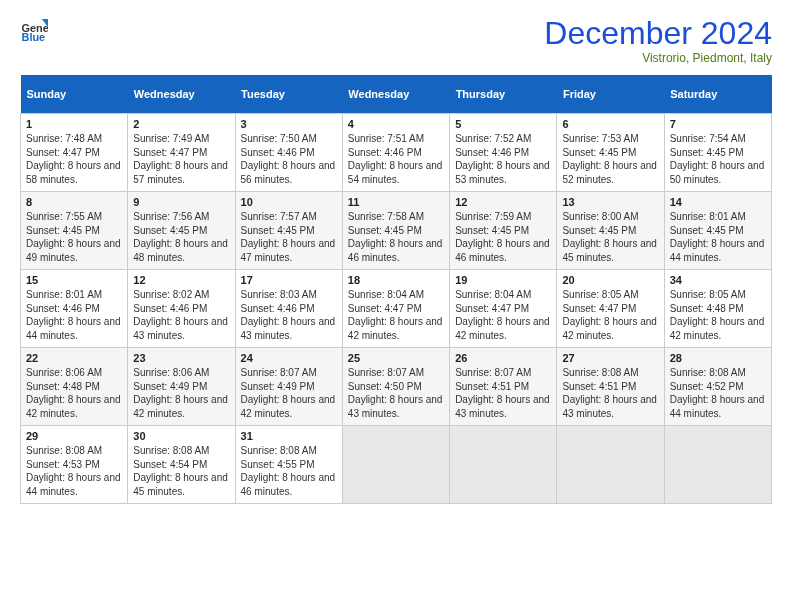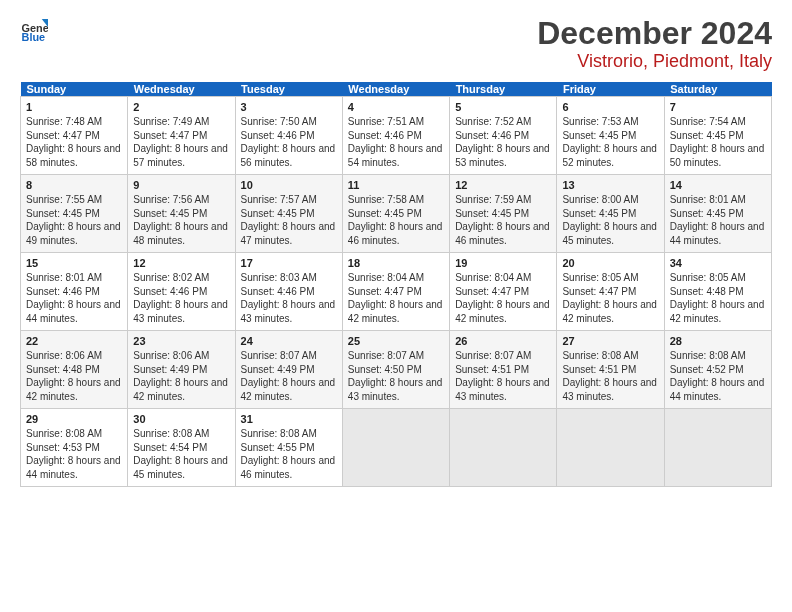--- a/index.html
+++ b/index.html
@@ -36,8 +36,8 @@
     }
     .month-title {
       font-size: 32px;
-      font-weight: bold;
-      color: #404040;
+      font-weight: normal;
+      color: #1d4ed8;
       line-height: 1.1;
     }
     .subtitle {

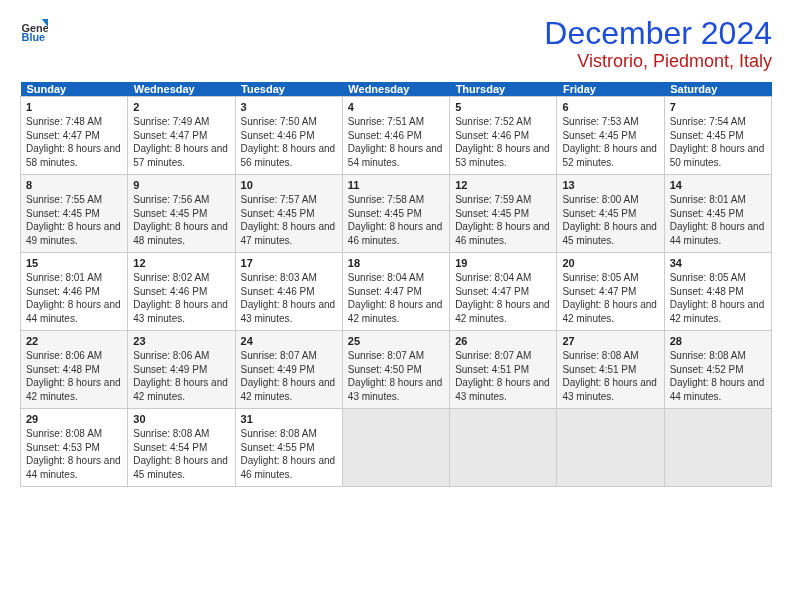--- a/index.html
+++ b/index.html
@@ -41,8 +41,8 @@
       line-height: 1.1;
     }
     .subtitle {
-      font-size: 18px;
-      color: #b91c1c;
+      font-size: 12px;
+      color: #4d7c0f;
     }
     .calendar-table {
       width: 100%;

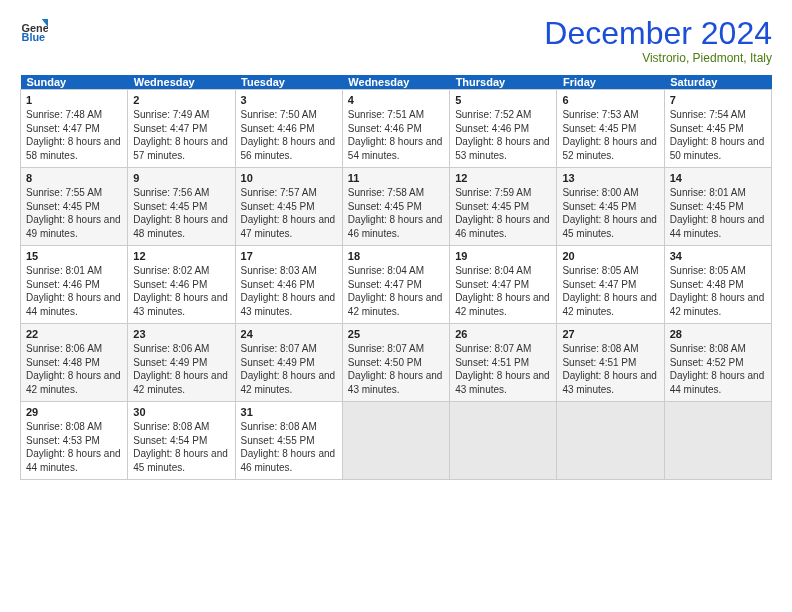--- a/index.html
+++ b/index.html
@@ -53,7 +53,7 @@
       background: #1565c0;
       color: #fff;
       text-align: left;
-      padding: 1px 6px;
+      padding: 13px 6px;
       font-size: 11px;
       font-weight: bold;
     }

